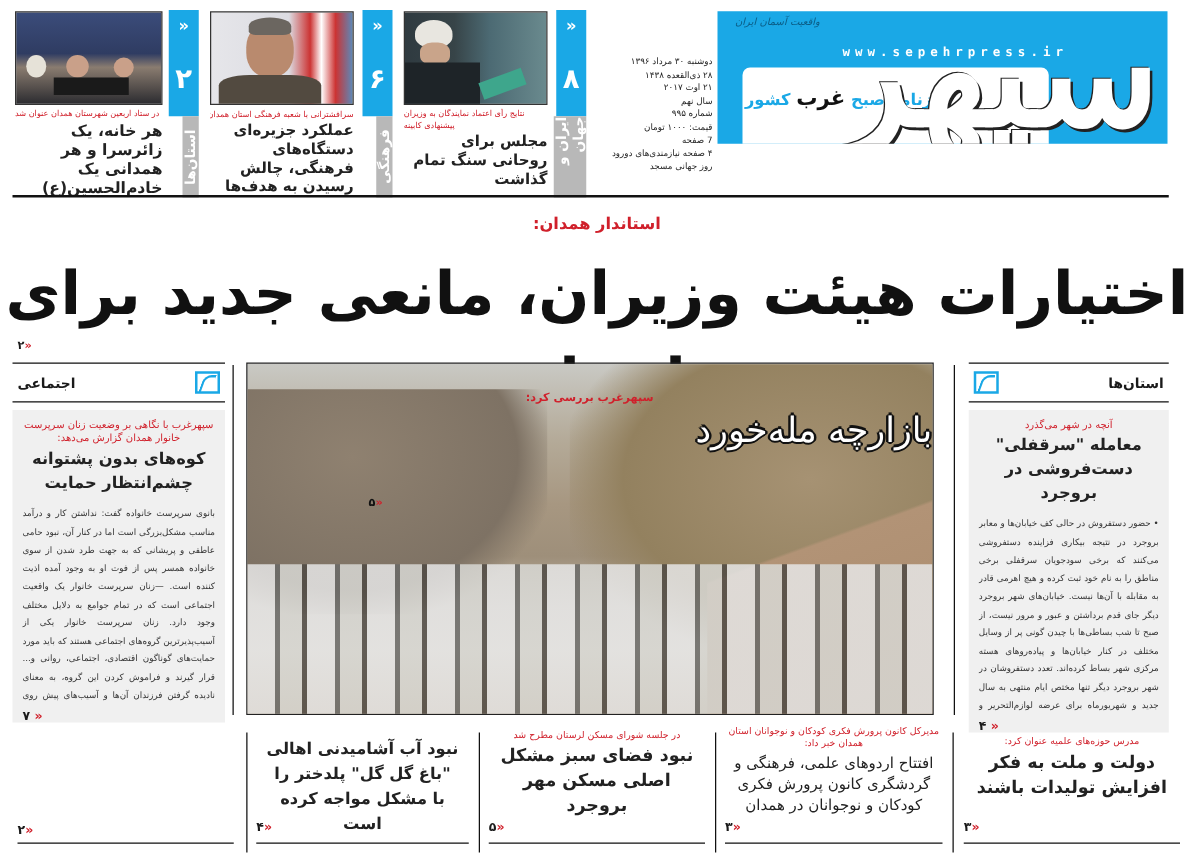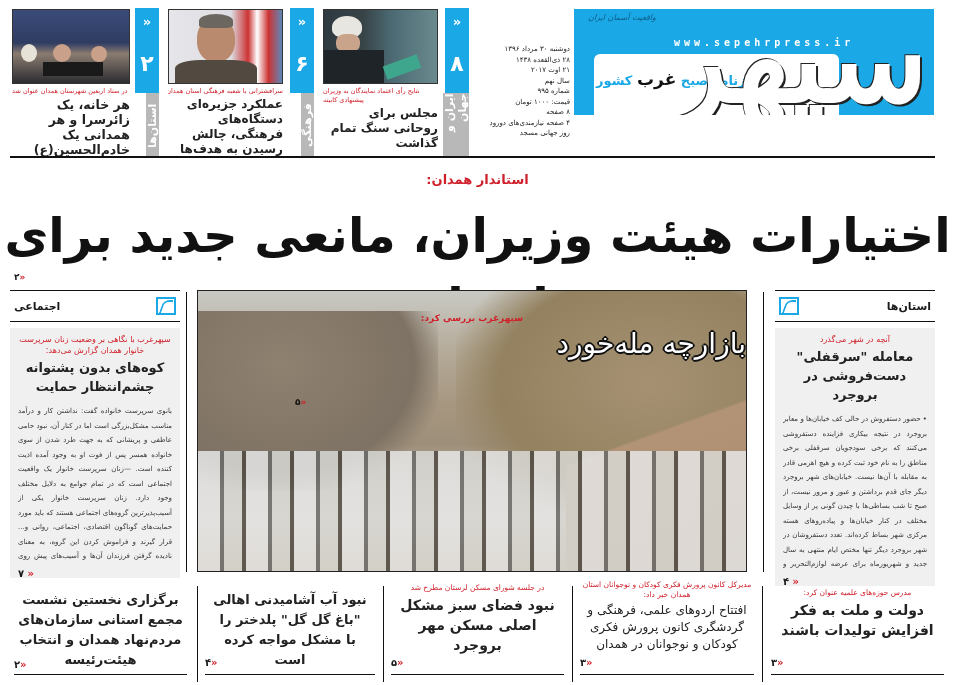--- a/index.html
+++ b/index.html
@@ -97,7 +97,7 @@
   <div>سال نهم</div>
   <div>شماره ۹۹۵</div>
   <div>قیمت: ۱۰۰۰ تومان</div>
-  <div>۸ صفحه</div>
+  <div>7 صفحه</div>
   <div>۴ صفحه نیازمندی‌های دورود</div>
   <div>روز جهانی مسجد</div>
 </div>

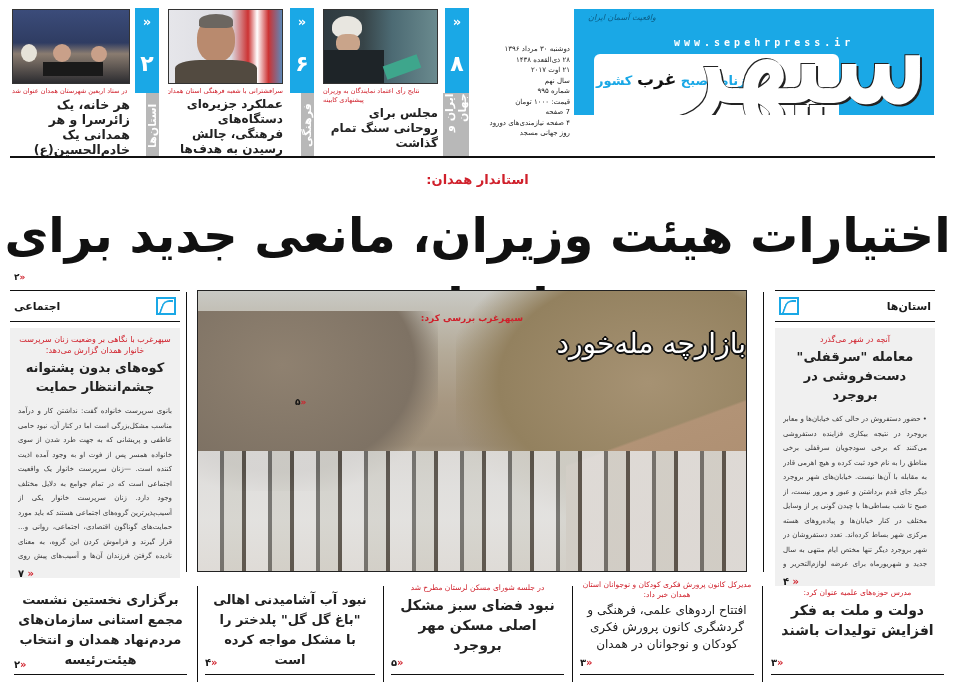--- a/index.html
+++ b/index.html
@@ -238,7 +238,6 @@
 </div>
 
 <div class="abs bottom-item" style="left:8px; width:185px;">
-  <div class="hl" style="margin-top:10px;padding:0 6px;font-size:13px;">برگزاری نخستین نشست مجمع استانی سازمان‌های مردم‌نهاد همدان و انتخاب هیئت‌رئیسه</div>
   <div class="ref" style="bottom:10px;"><span>۲</span><span class="red">»</span></div>
   <div class="underline"></div>
 </div>

